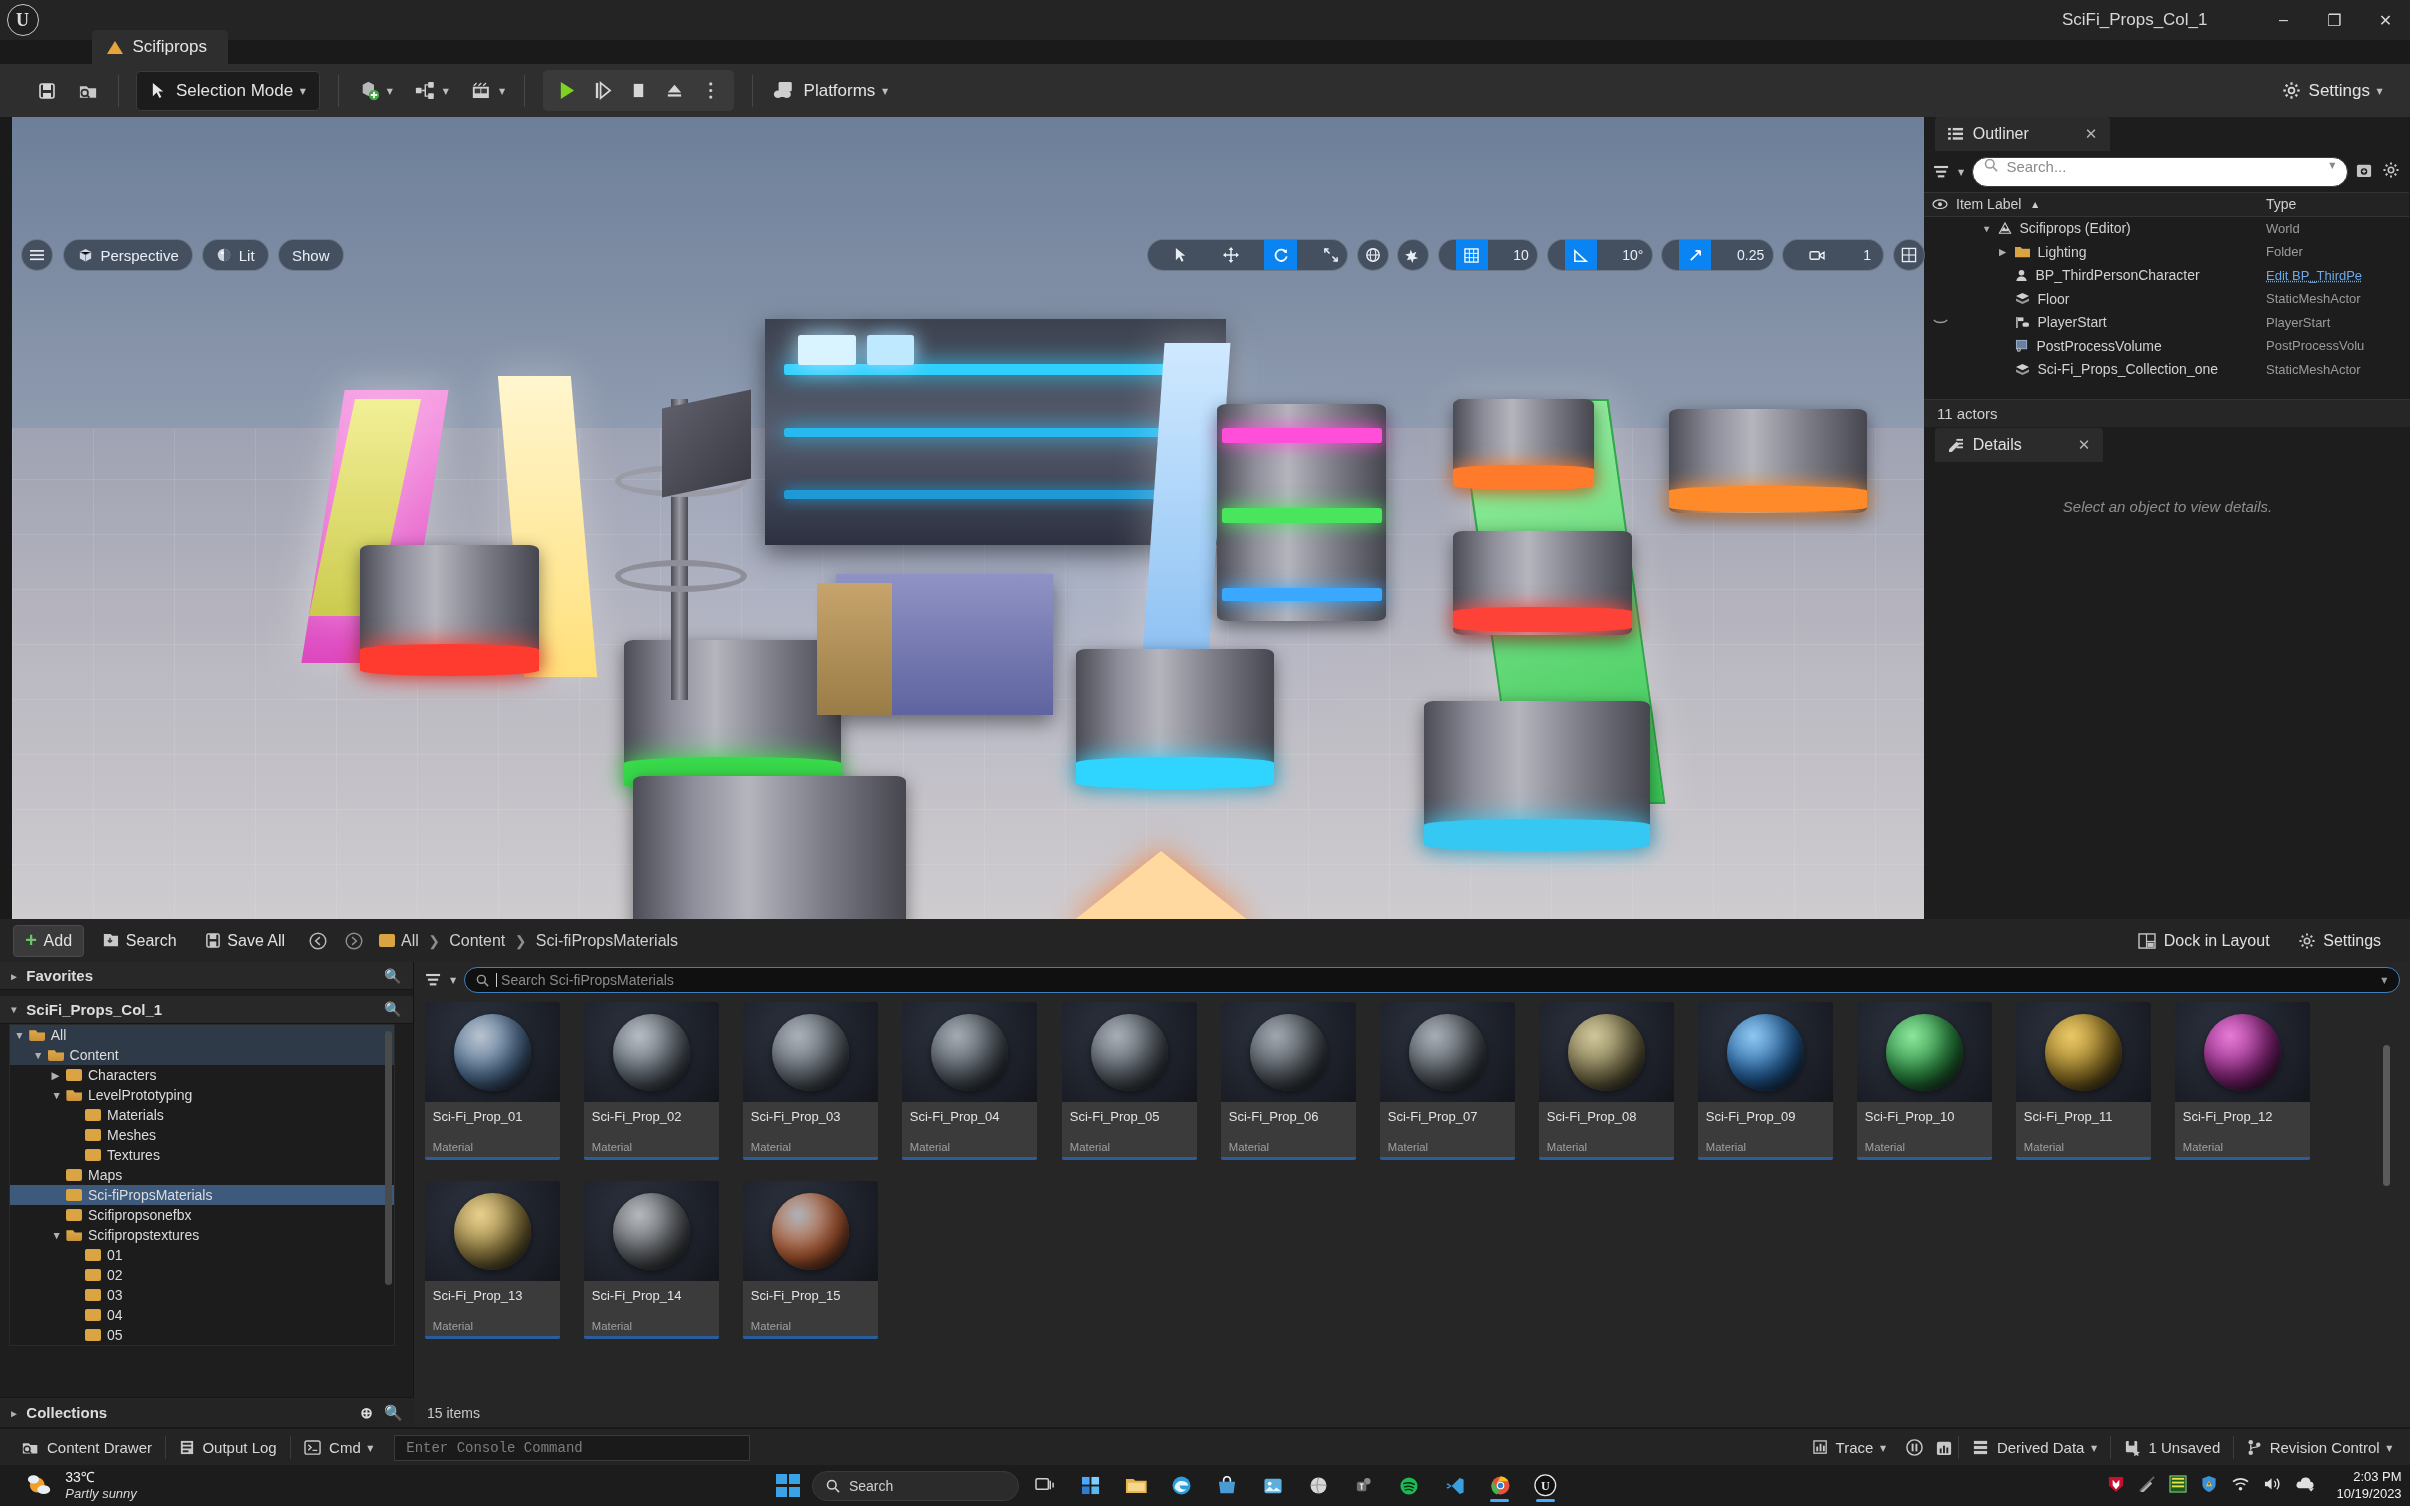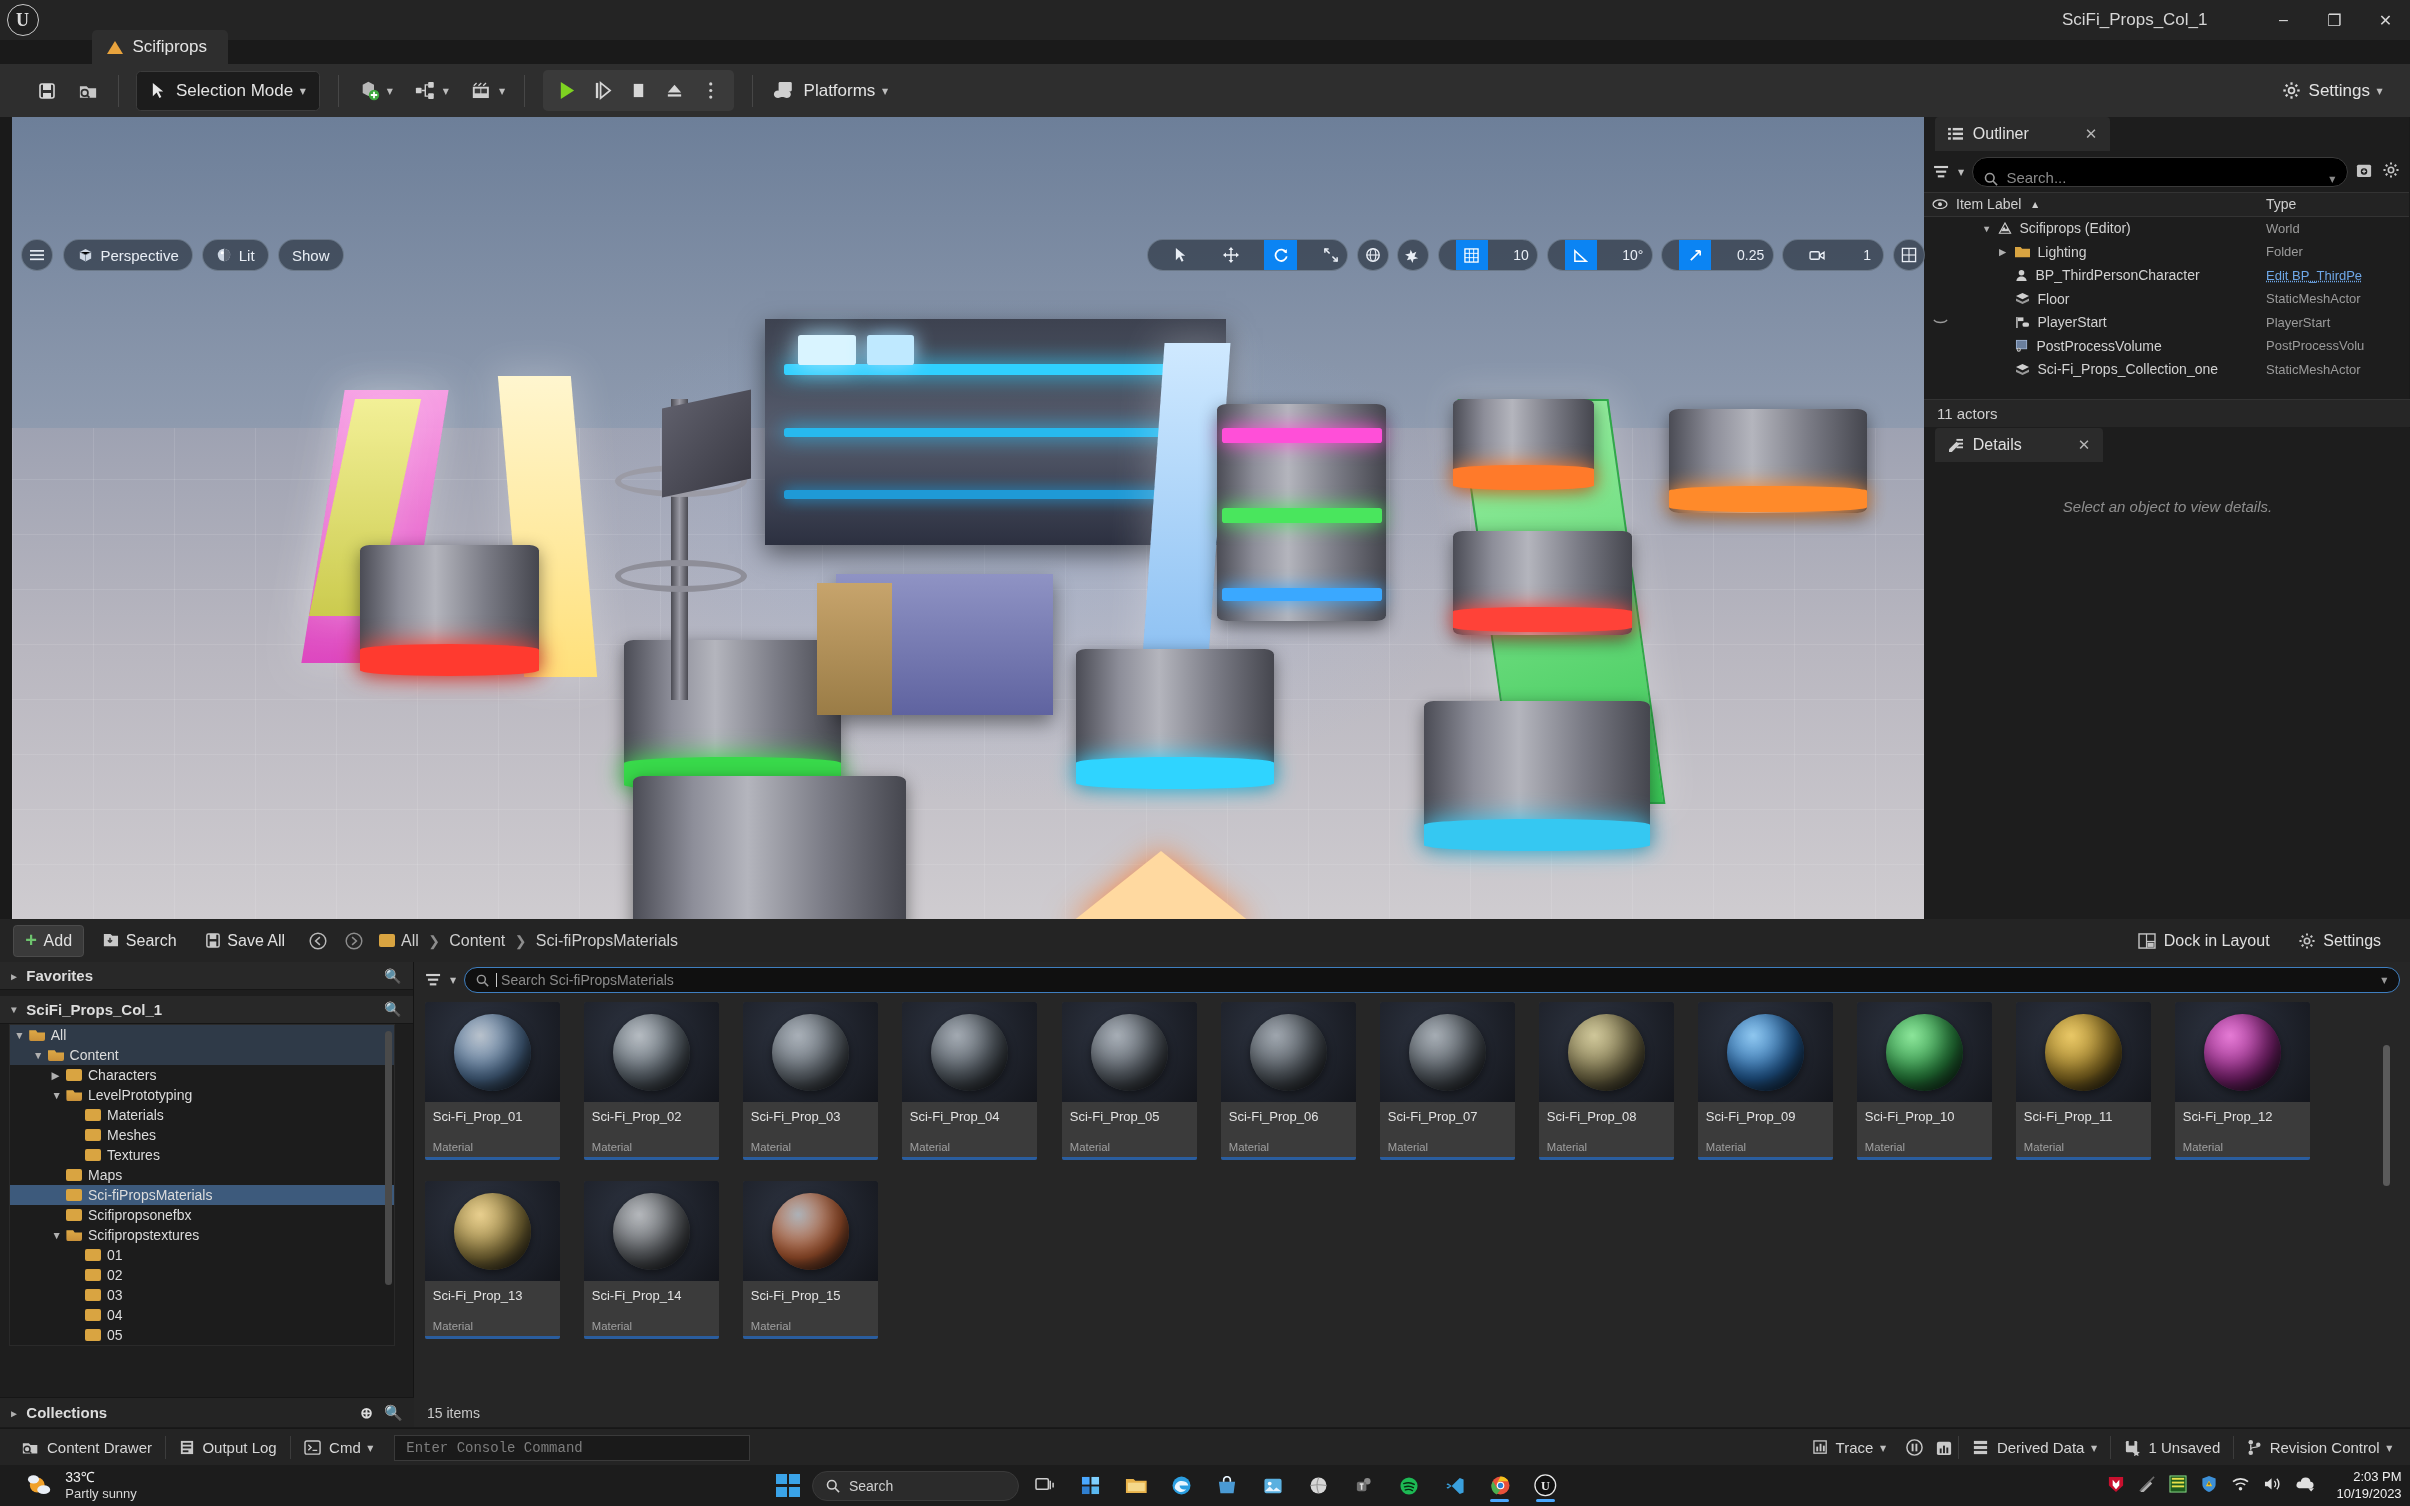--- a/index.html
+++ b/index.html
@@ -165,8 +165,8 @@
     background: #1d1d1d;
   }
   .searchbox {
-    flex: 1; height: 30px; border-radius: 15px; background: #000000;
-    border: 0.9px solid #3a3a3a; display: flex; align-items: flex-end; padding: 0 11.3px;
+    flex: 1; height: 30px; border-radius: 15px; background: #ffffff;
+    border: 0.9px solid #3a3a3a; display: flex; align-items: flex-start; padding: 0 11.3px;
     font-size: 15px; color: #8a8a8a;
   }
   .out-head {

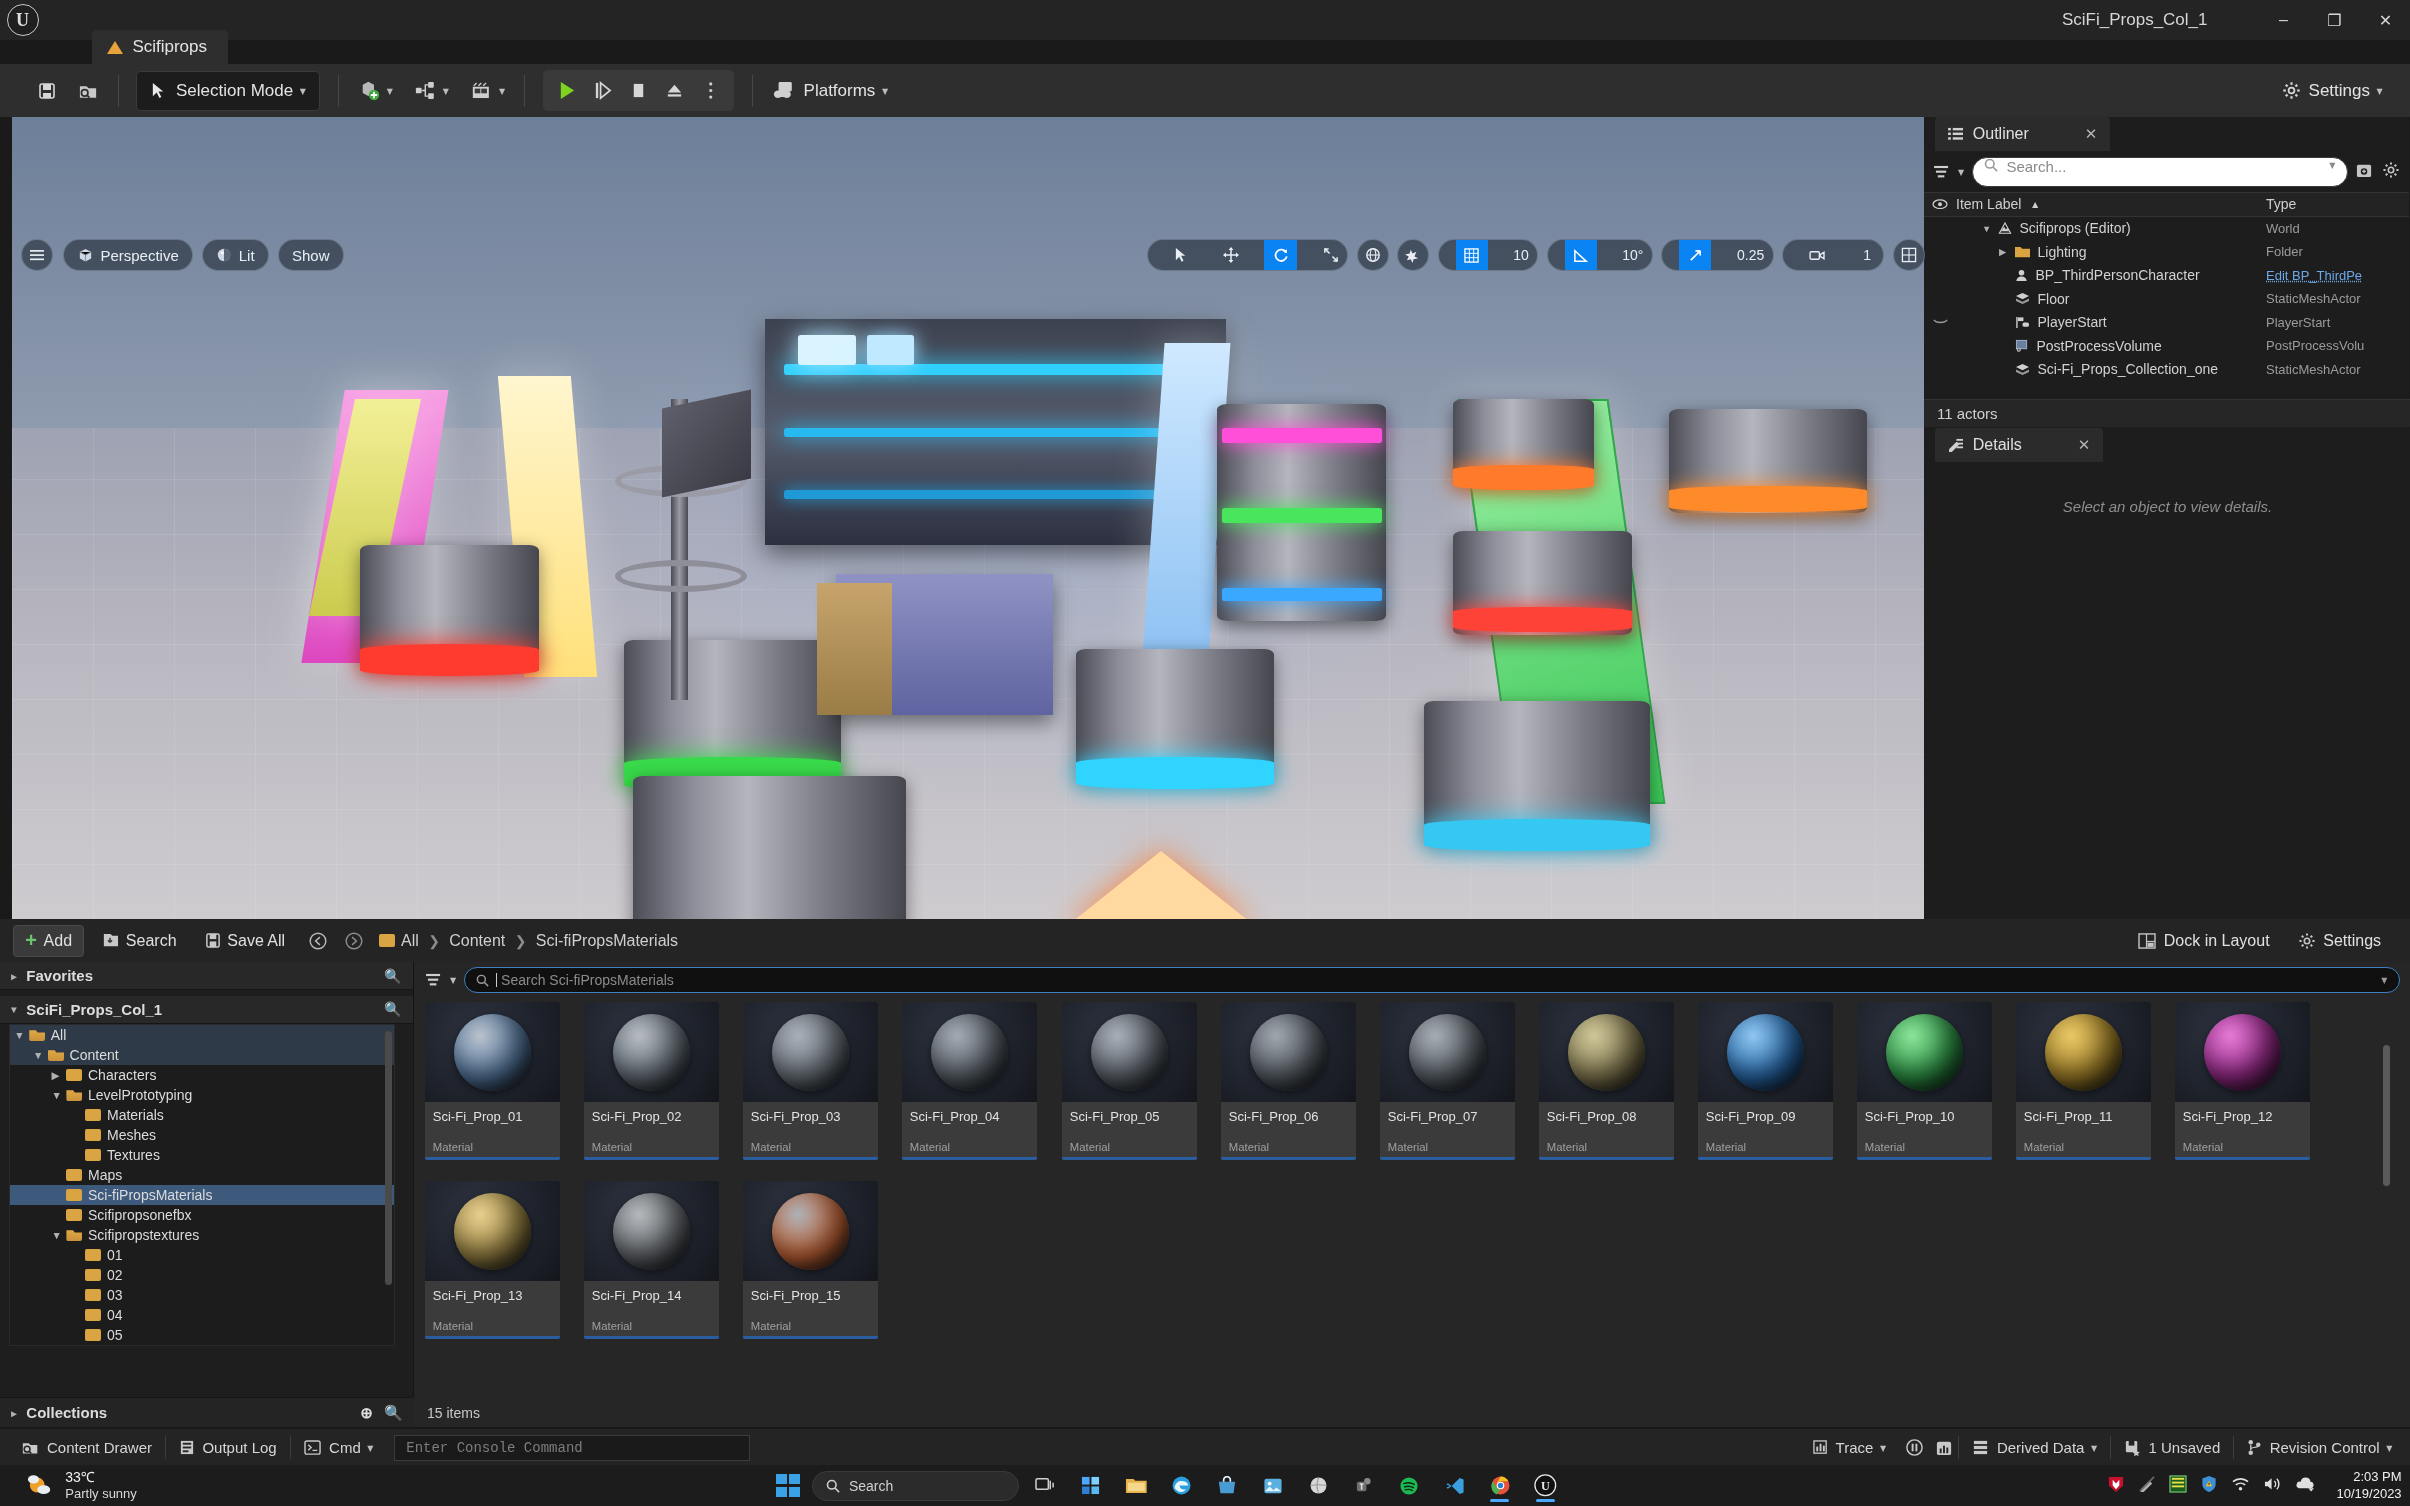--- a/index.html
+++ b/index.html
@@ -288,7 +288,7 @@
   .weather { display: flex; align-items: center; margin-left: 26px; }
   .weather .wtxt { margin-left: 11.3px; line-height: 1.2; }
   .weather .t1 { font-size: 14px; color: #f0f0f0; }
-  .weather .t2 { font-size: 13px; color: #d9d9d9; }
+  .weather .t2 { font-size: 13px; color: #d9d9d9; font-style: italic; }
   .tb-center { position: absolute; left: 772px; display: flex; align-items: center; gap: 7.5px; }
   .winstart { width: 32px; height: 32px; display: flex; align-items: center; justify-content: center; }
   .wsq { display: grid; grid-template-columns: 10.4px 10.4px; grid-template-rows: 10.4px 10.4px; gap: 2.8px; }

